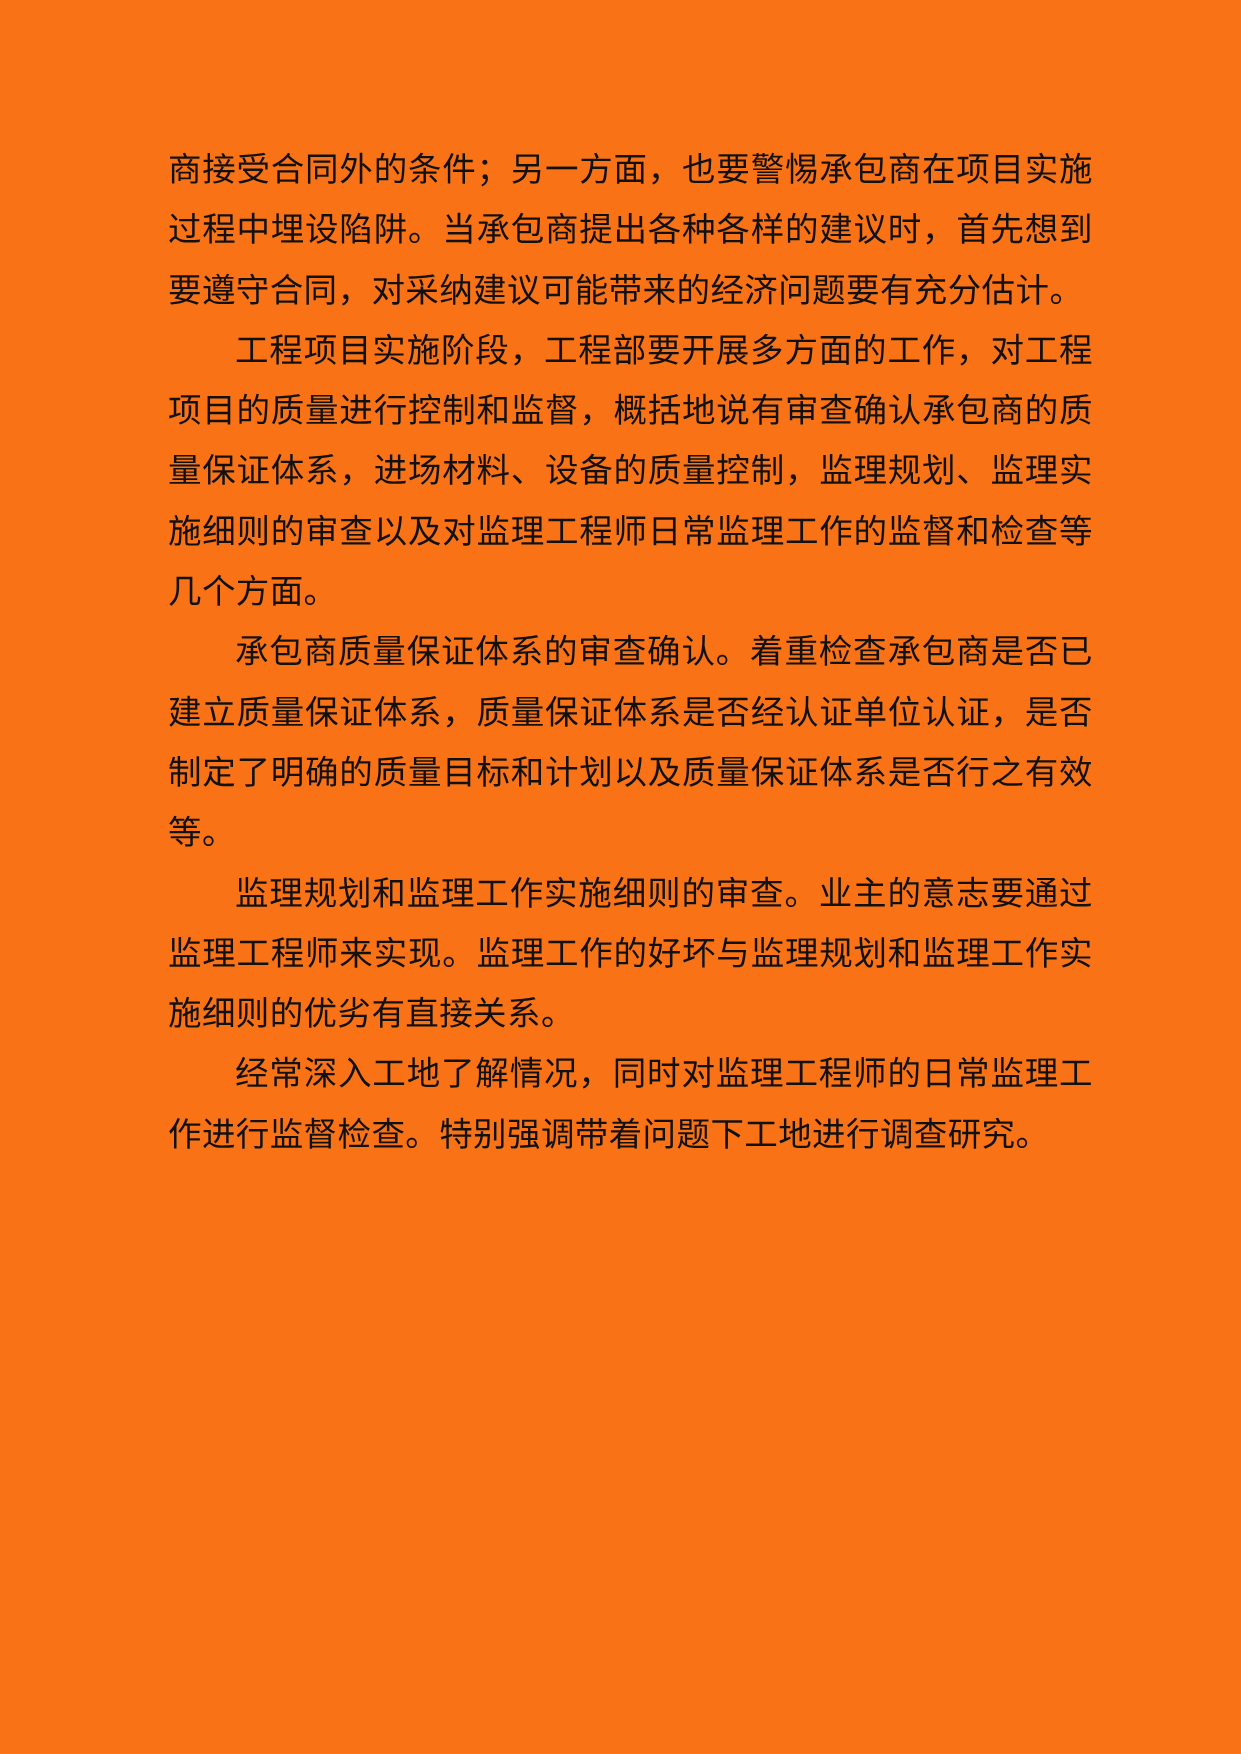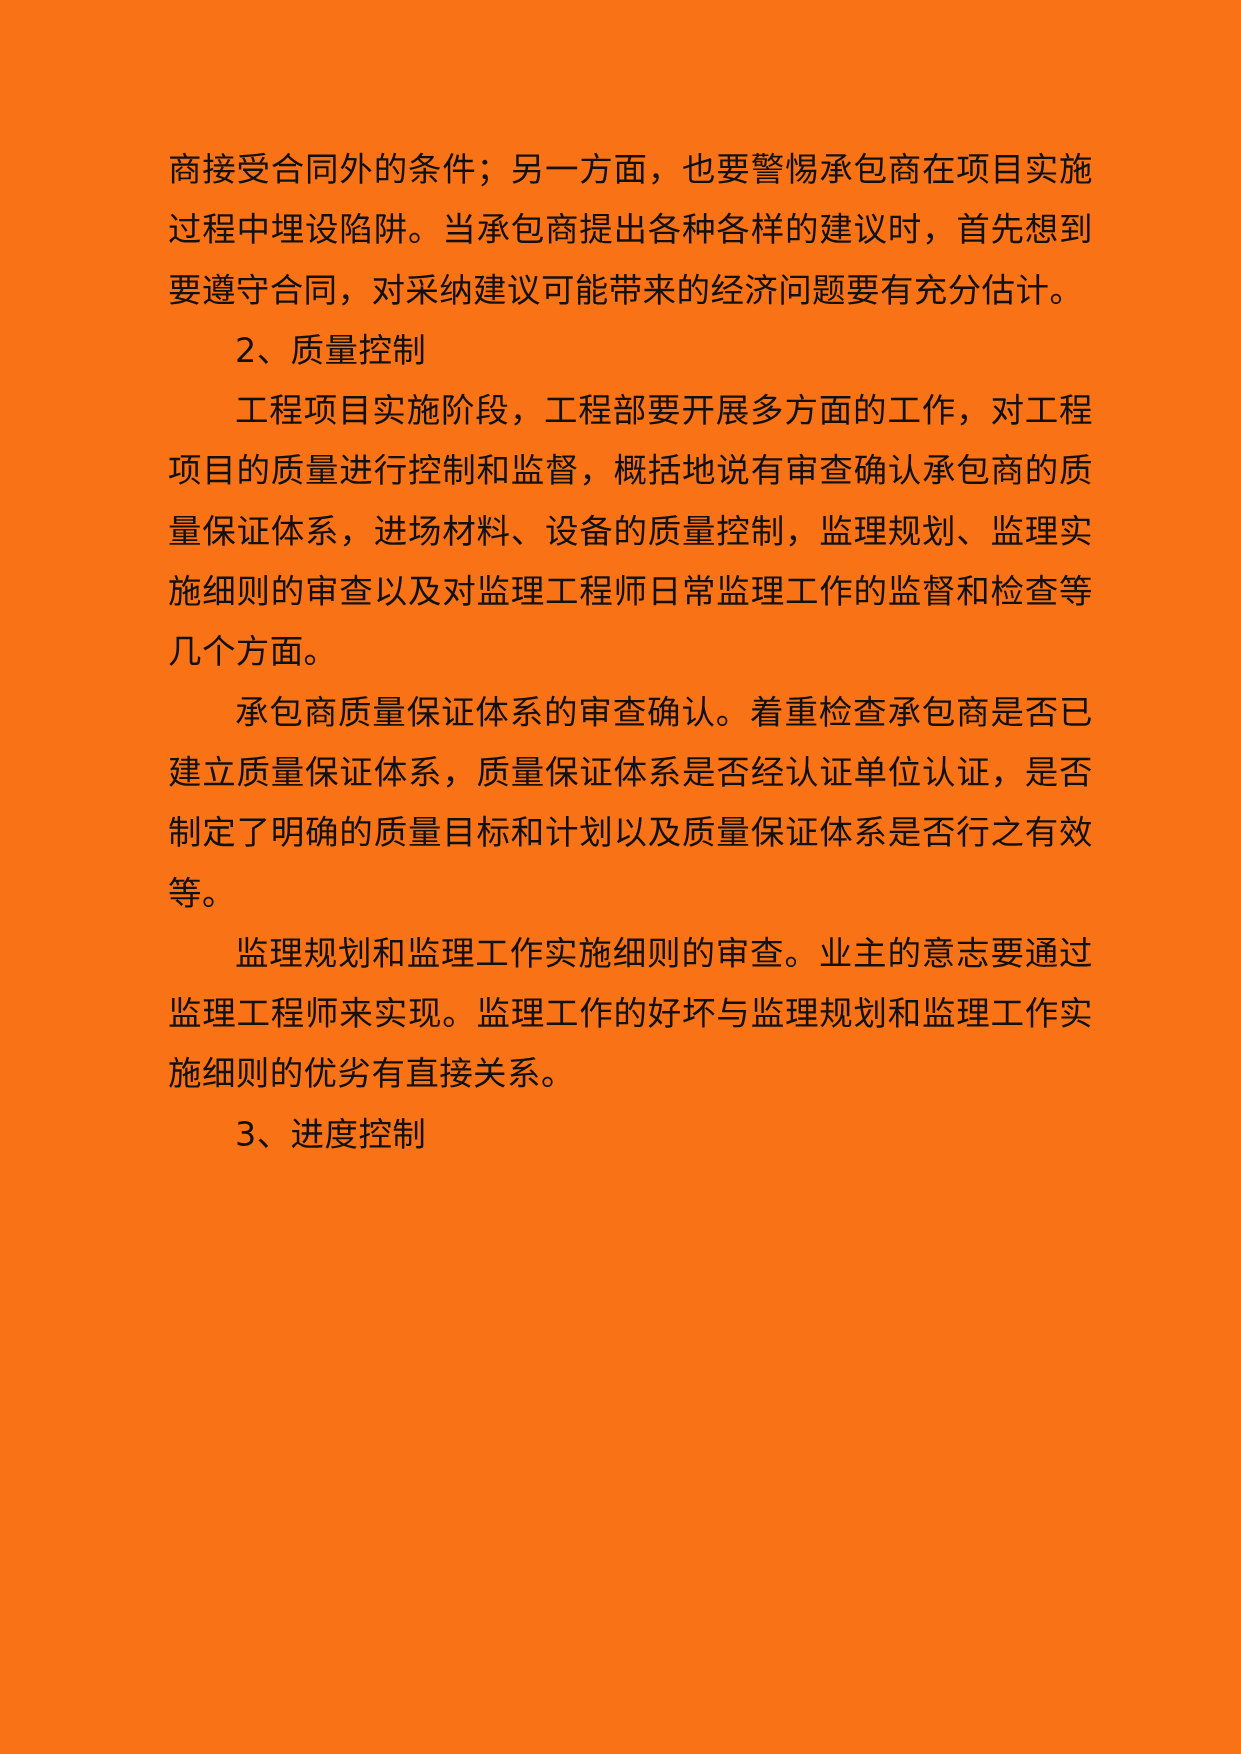--- a/index.html
+++ b/index.html
@@ -43,7 +43,6 @@
 <div class="page">
   <div class="doc-body">
     <p class="para">商接受合同外的条件；另一方面，也要警惕承包商在项目实施过程中埋设陷阱。当承包商提出各种各样的建议时，首先想到要遵守合同，对采纳建议可能带来的经济问题要有充分估计。</p>
-    <p class="para indent">2、质量控制</p>
     <p class="para indent">工程项目实施阶段，工程部要开展多方面的工作，对工程项目的质量进行控制和监督，概括地说有审查确认承包商的质量保证体系，进场材料、设备的质量控制，监理规划、监理实施细则的审查以及对监理工程师日常监理工作的监督和检查等几个方面。</p>
     <p class="para indent">承包商质量保证体系的审查确认。着重检查承包商是否已建立质量保证体系，质量保证体系是否经认证单位认证，是否制定了明确的质量目标和计划以及质量保证体系是否行之有效等。</p>
     <p class="para indent">监理规划和监理工作实施细则的审查。业主的意志要通过监理工程师来实现。监理工作的好坏与监理规划和监理工作实施细则的优劣有直接关系。</p>

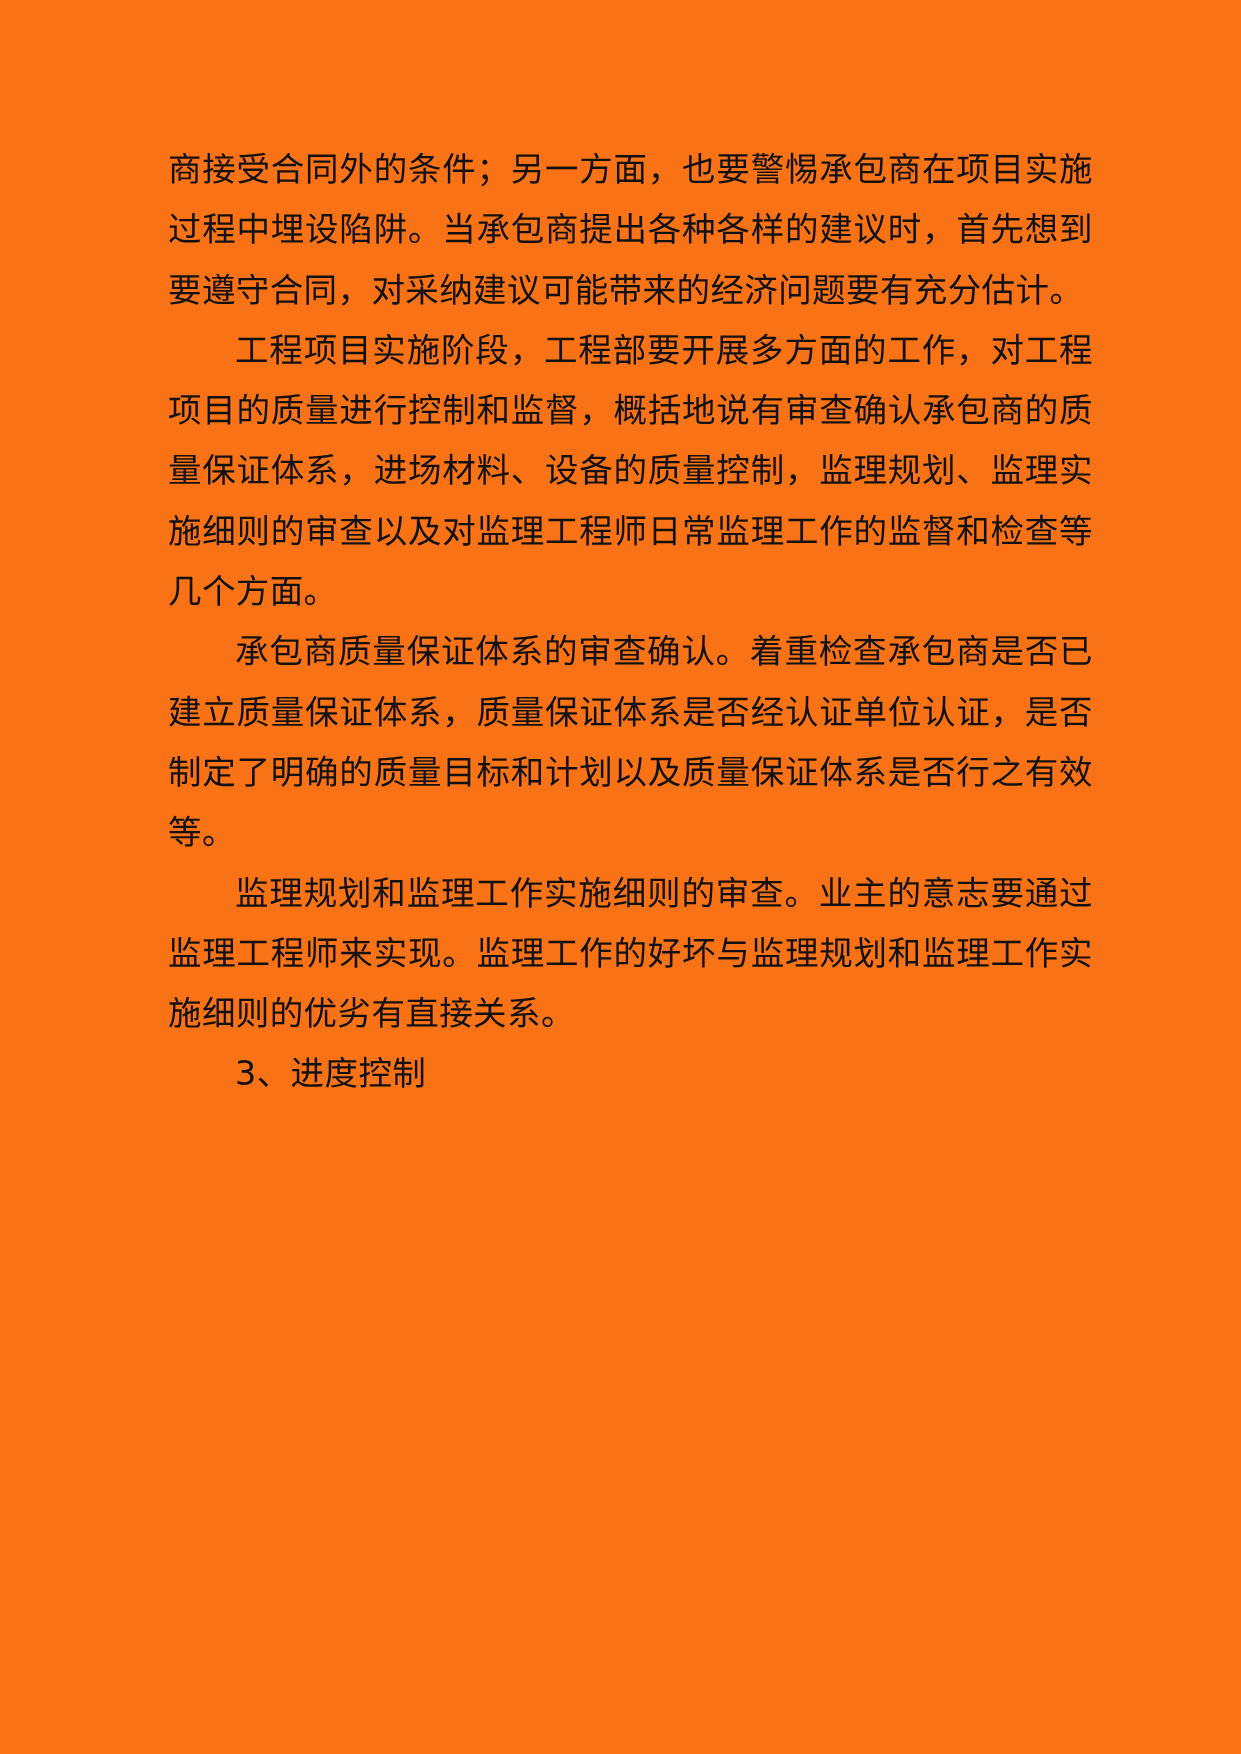--- a/index.html
+++ b/index.html
@@ -46,6 +46,7 @@
     <p class="para indent">工程项目实施阶段，工程部要开展多方面的工作，对工程项目的质量进行控制和监督，概括地说有审查确认承包商的质量保证体系，进场材料、设备的质量控制，监理规划、监理实施细则的审查以及对监理工程师日常监理工作的监督和检查等几个方面。</p>
     <p class="para indent">承包商质量保证体系的审查确认。着重检查承包商是否已建立质量保证体系，质量保证体系是否经认证单位认证，是否制定了明确的质量目标和计划以及质量保证体系是否行之有效等。</p>
     <p class="para indent">监理规划和监理工作实施细则的审查。业主的意志要通过监理工程师来实现。监理工作的好坏与监理规划和监理工作实施细则的优劣有直接关系。</p>
+    <p class="para indent">经常深入工地了解情况，同时对监理工程师的日常监理工作进行监督检查。特别强调带着问题下工地进行调查研究。</p>
     <p class="para indent">3、进度控制</p>
   </div>
 </div>

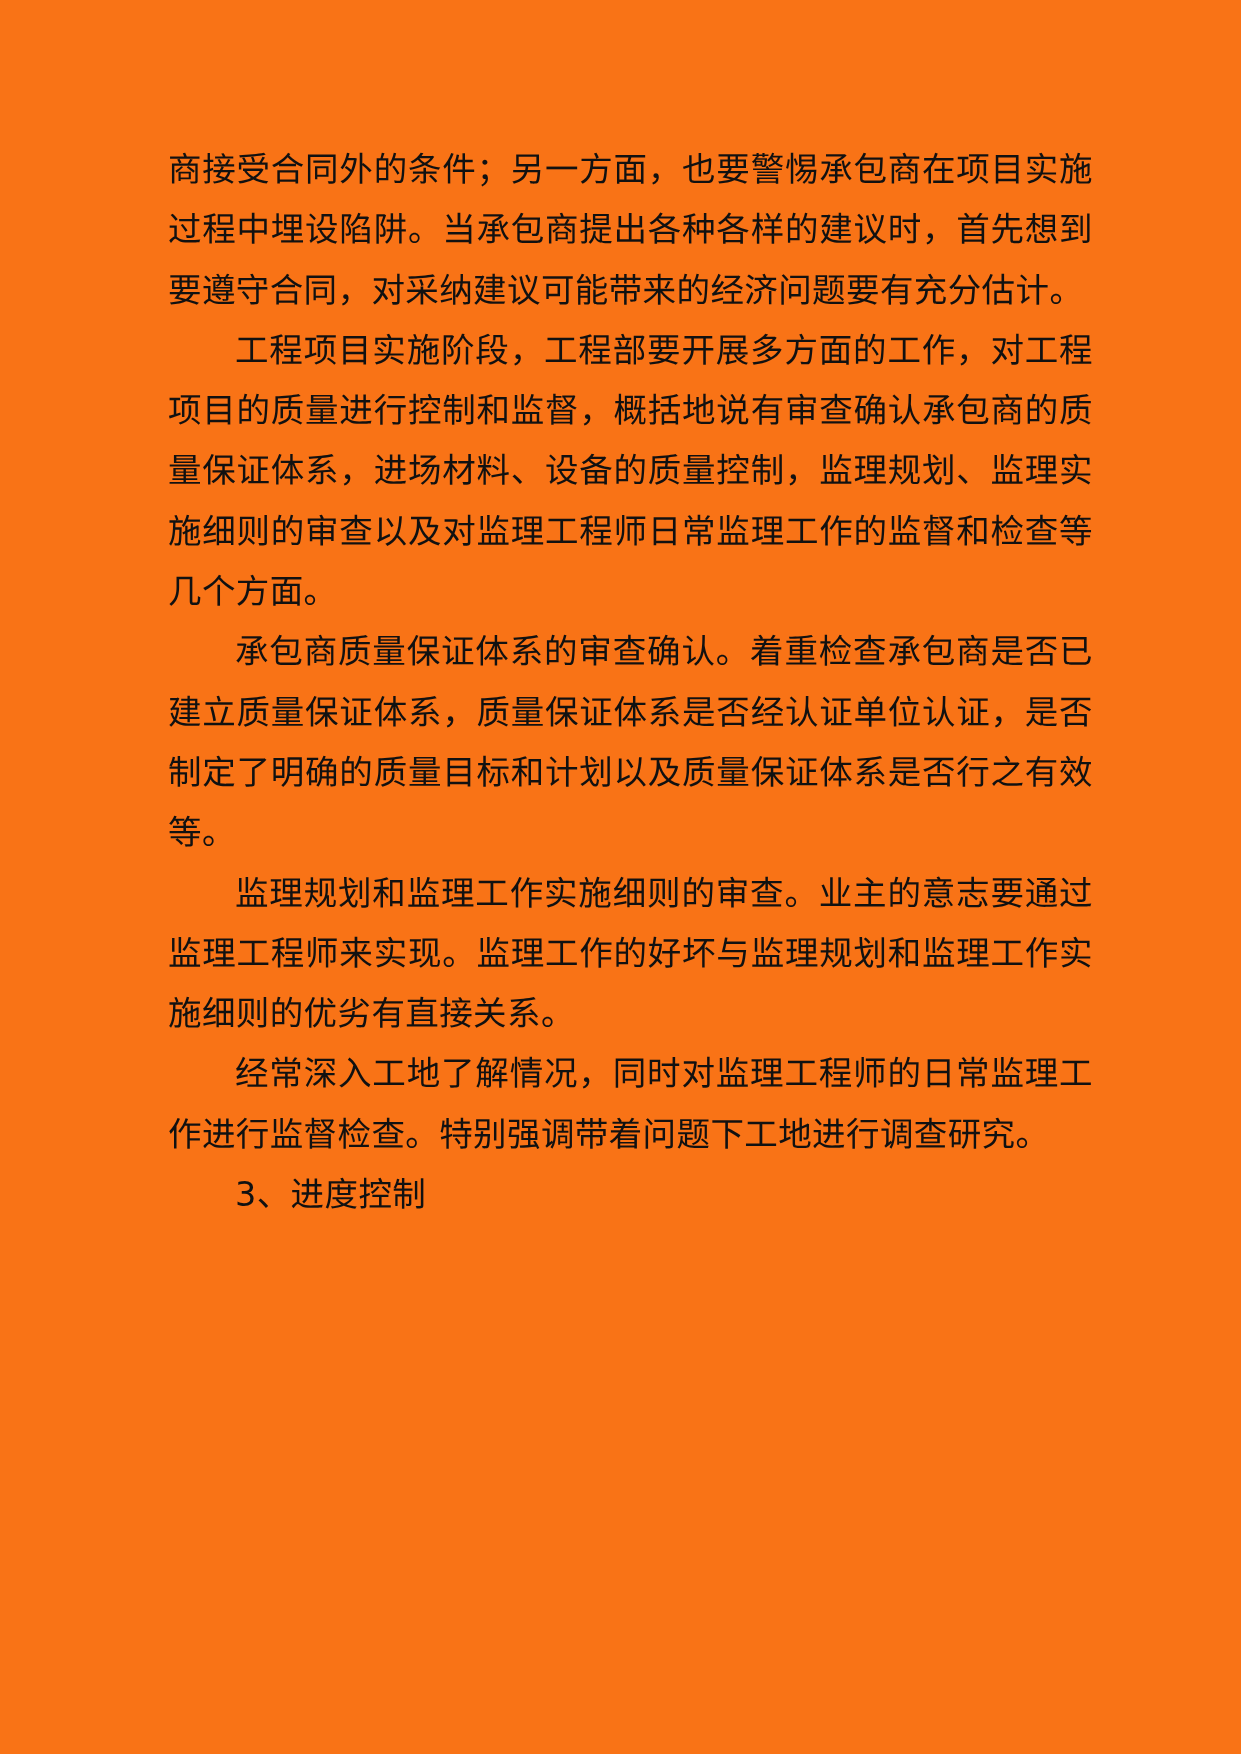--- a/index.html
+++ b/index.html
@@ -47,7 +47,6 @@
     <p class="para indent">承包商质量保证体系的审查确认。着重检查承包商是否已建立质量保证体系，质量保证体系是否经认证单位认证，是否制定了明确的质量目标和计划以及质量保证体系是否行之有效等。</p>
     <p class="para indent">监理规划和监理工作实施细则的审查。业主的意志要通过监理工程师来实现。监理工作的好坏与监理规划和监理工作实施细则的优劣有直接关系。</p>
     <p class="para indent">经常深入工地了解情况，同时对监理工程师的日常监理工作进行监督检查。特别强调带着问题下工地进行调查研究。</p>
-    <p class="para indent">3、进度控制</p>
   </div>
 </div>
 

